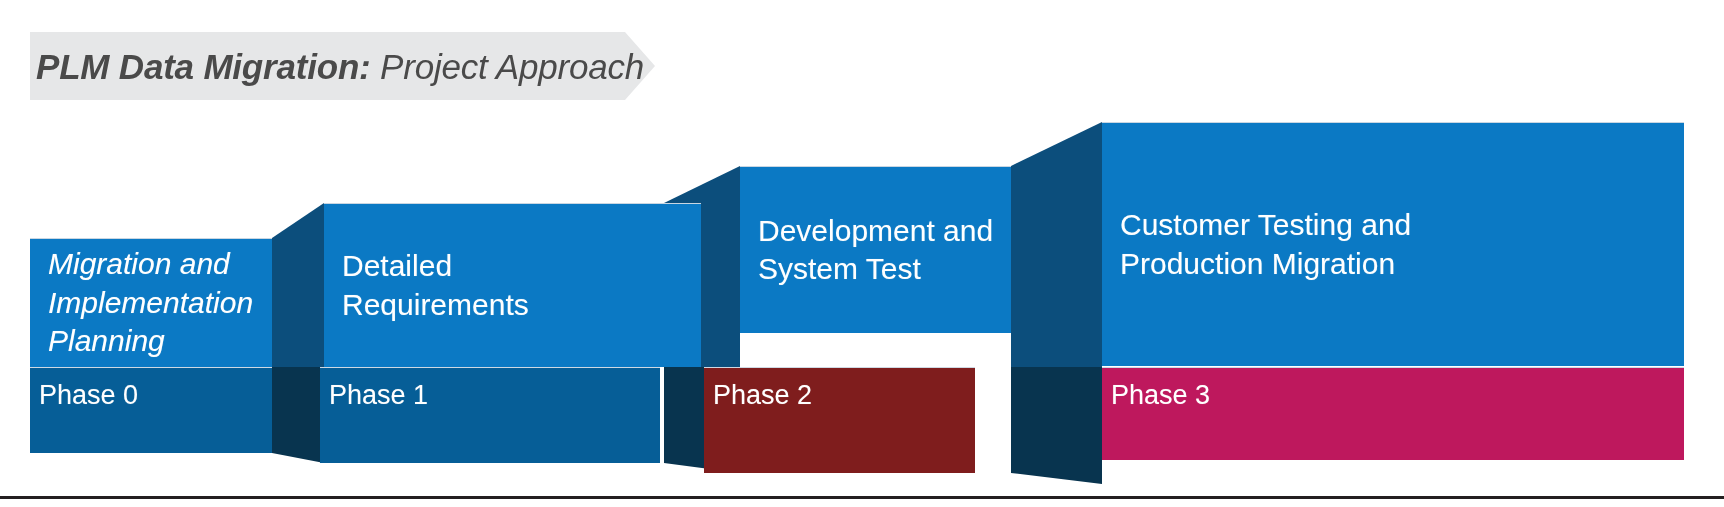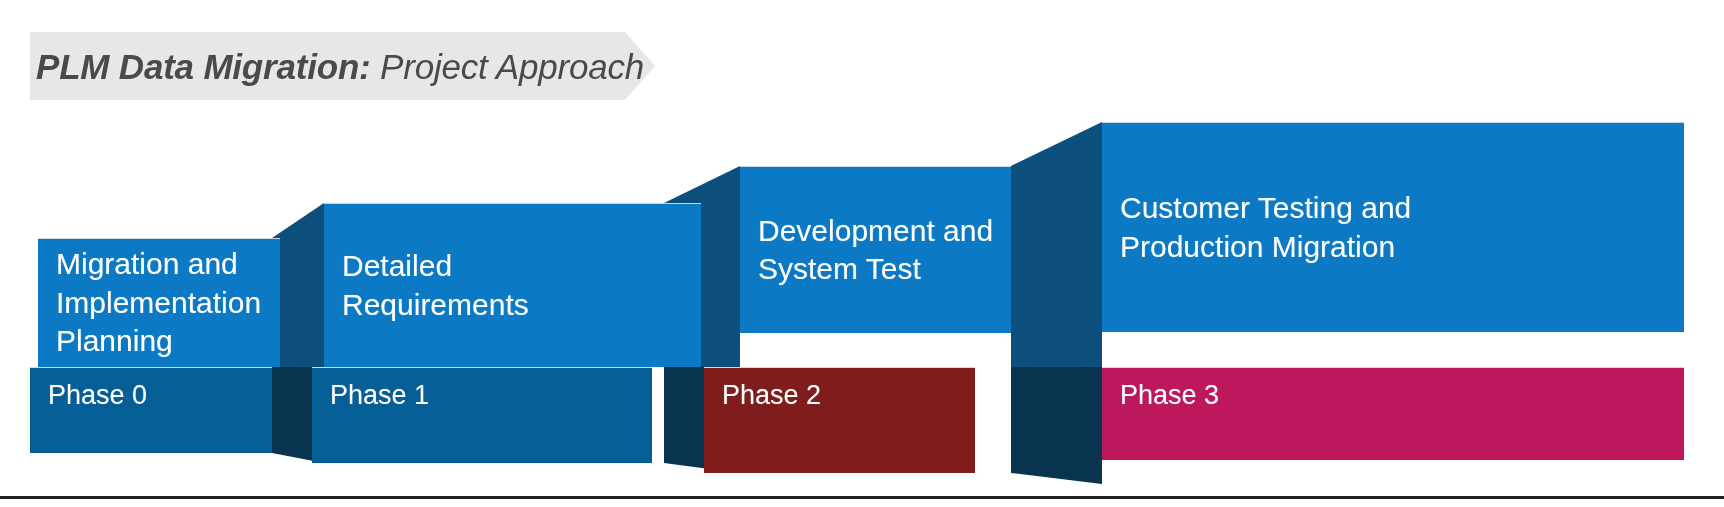--- a/index.html
+++ b/index.html
@@ -165,7 +165,7 @@
       <div class="step-band" style="left: 704px; width: 271px; top: 367px; height: 106px; background: #7f1d1d;">
         <div class="step-phase">Phase 2</div>
       </div>
-      <div class="step-main" style="left: 1102px; width: 582px; top: 122px; height: 210px; background: rgb(11, 121, 196); padding-left: 12px;">
+      <div class="step-main" style="left: 1102px; width: 582px; top: 122px; height: 244px; background: rgb(11, 121, 196); padding-left: 12px;">
         <div class="step-main-inner">
           <div class="step-label">Customer Testing and
 Production Migration</div>

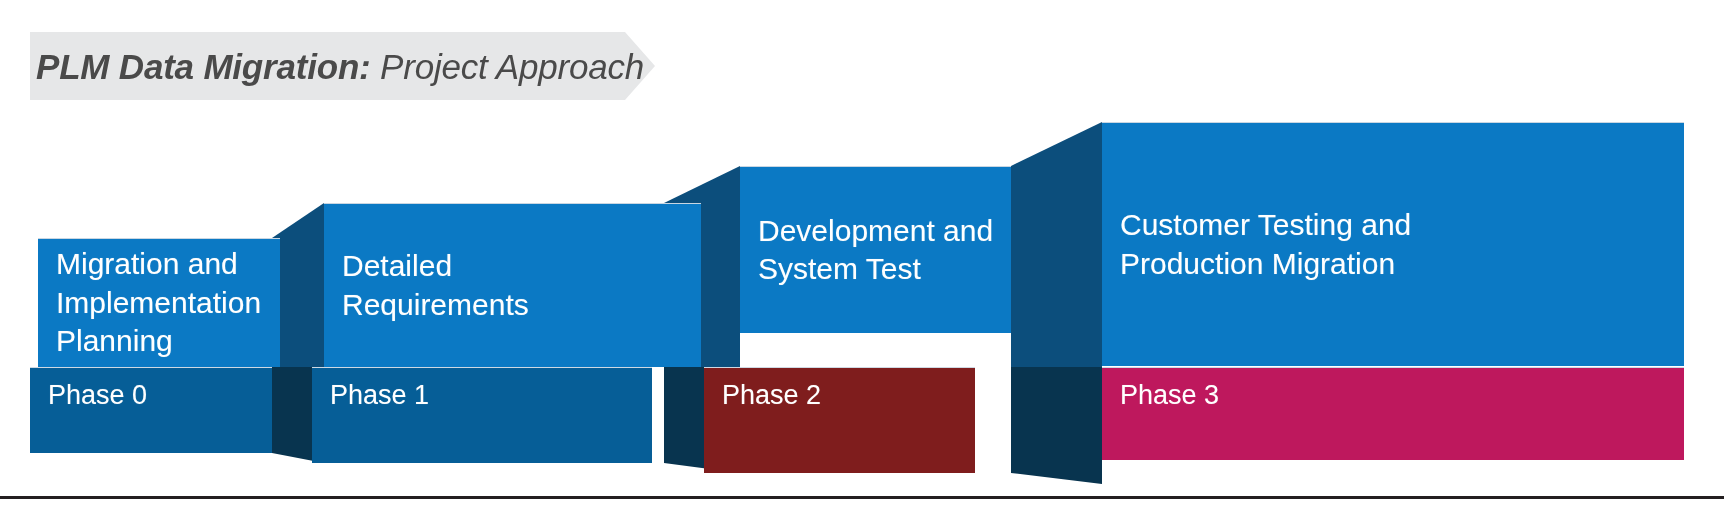--- a/index.html
+++ b/index.html
@@ -133,7 +133,7 @@
   <div id="staircase">
       <div class="riser-top" style="left: 272px; width: 52px; top: 203px; height: 164px; background: rgb(12, 78, 124); clip-path: polygon(100% 0px, 100% 100%, 0px 100%, 0px 21.3415%);"></div>
       <div class="riser-bottom" style="left: 272px; width: 52px; top: 367px; height: 96px; background: rgb(8, 52, 79); clip-path: polygon(0px 0px, 100% 0px, 100% 100%, 0px 89.5833%);"></div>
-      <div class="step-main" style="left: 38px; width: 242px; top: 238px; height: 129px; background: rgb(11, 121, 196);">
+      <div class="step-main" style="left: 30px; width: 242px; top: 238px; height: 129px; background: rgb(11, 121, 196); font-style: italic;">
         <div class="step-main-inner">
           <div class="step-label">Migration and
 Implementation

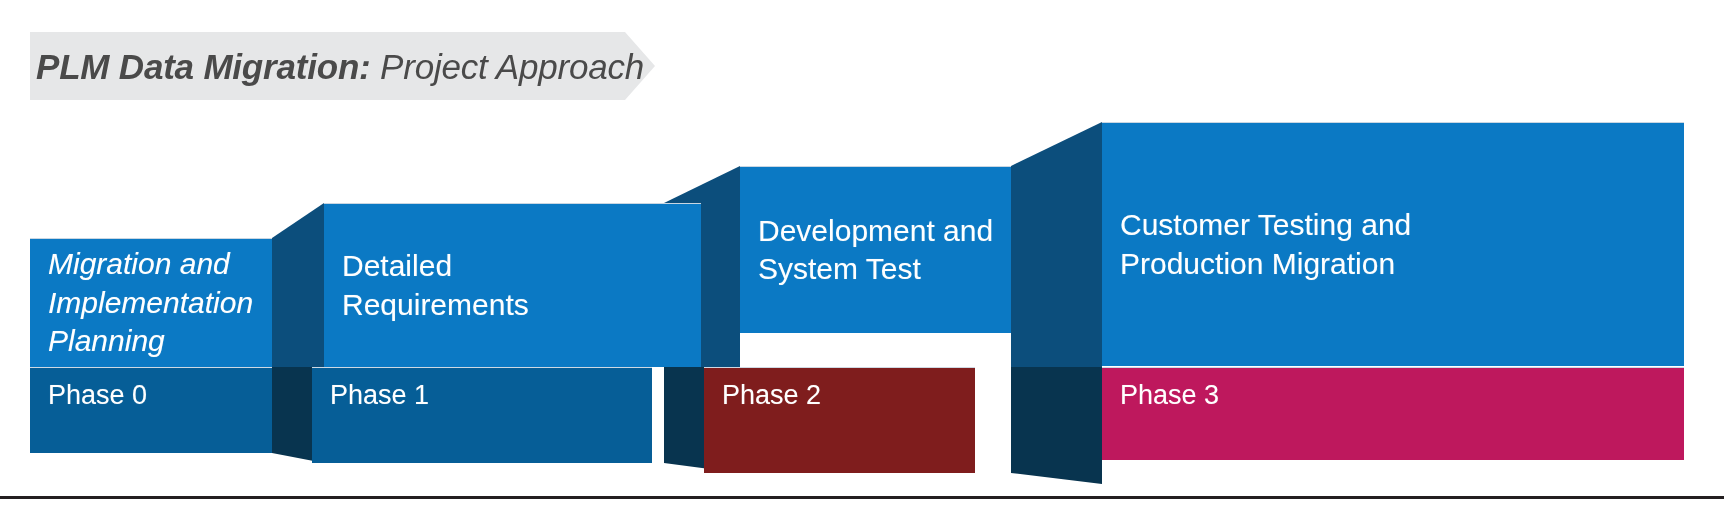--- a/index.html
+++ b/index.html
@@ -89,7 +89,7 @@
     border-top: 1px solid #cfd9e3;
     display: flex;
     align-items: flex-start;
-    padding-left: 18px;
+    padding-left: 9px;
     padding-top: 14px;
   }
   .step-phase {

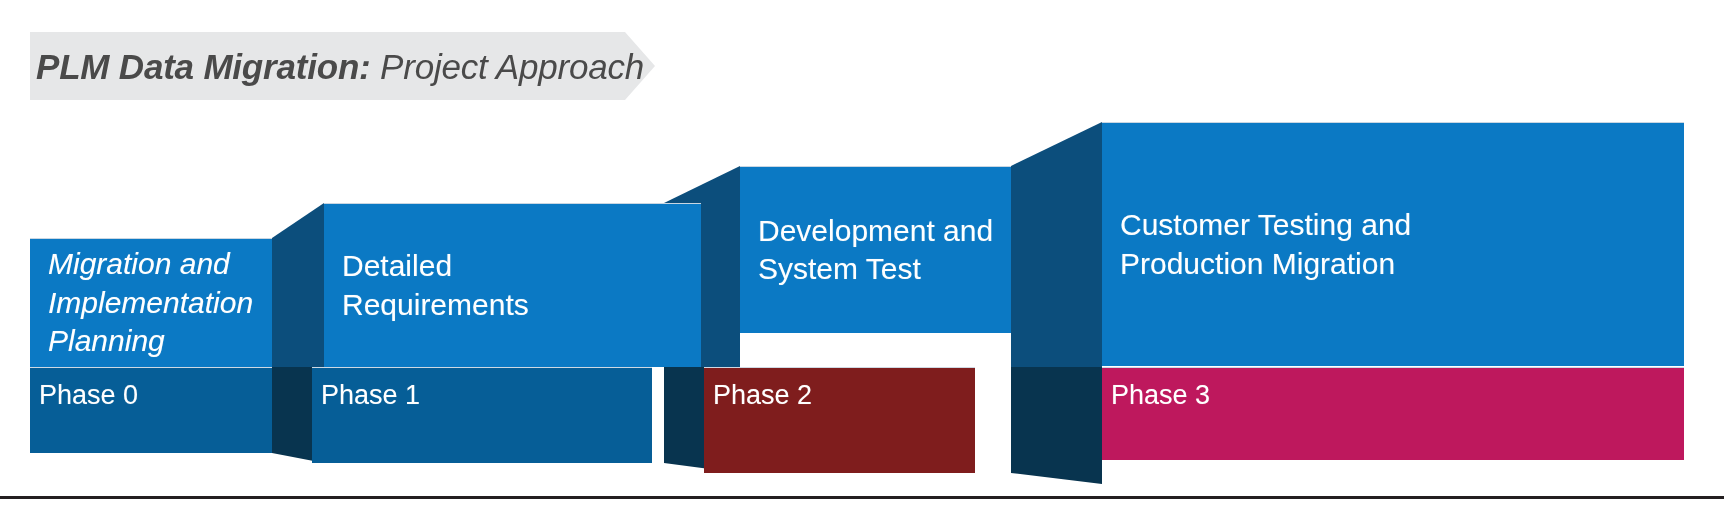--- a/index.html
+++ b/index.html
@@ -151,7 +151,7 @@
 Requirements</div>
         </div>
       </div>
-      <div class="step-band" style="left: 312px; width: 340px; top: 367px; height: 96px; background: rgb(6, 94, 151);">
+      <div class="step-band" style="left: 320px; width: 340px; top: 367px; height: 96px; background: rgb(6, 94, 151);">
         <div class="step-phase">Phase 1</div>
       </div>
       <div class="riser-top" style="left: 1011px; width: 91px; top: 122px; height: 245px; background: rgb(12, 78, 124); clip-path: polygon(100% 0px, 100% 100%, 0px 100%, 0px 17.9592%);"></div>

